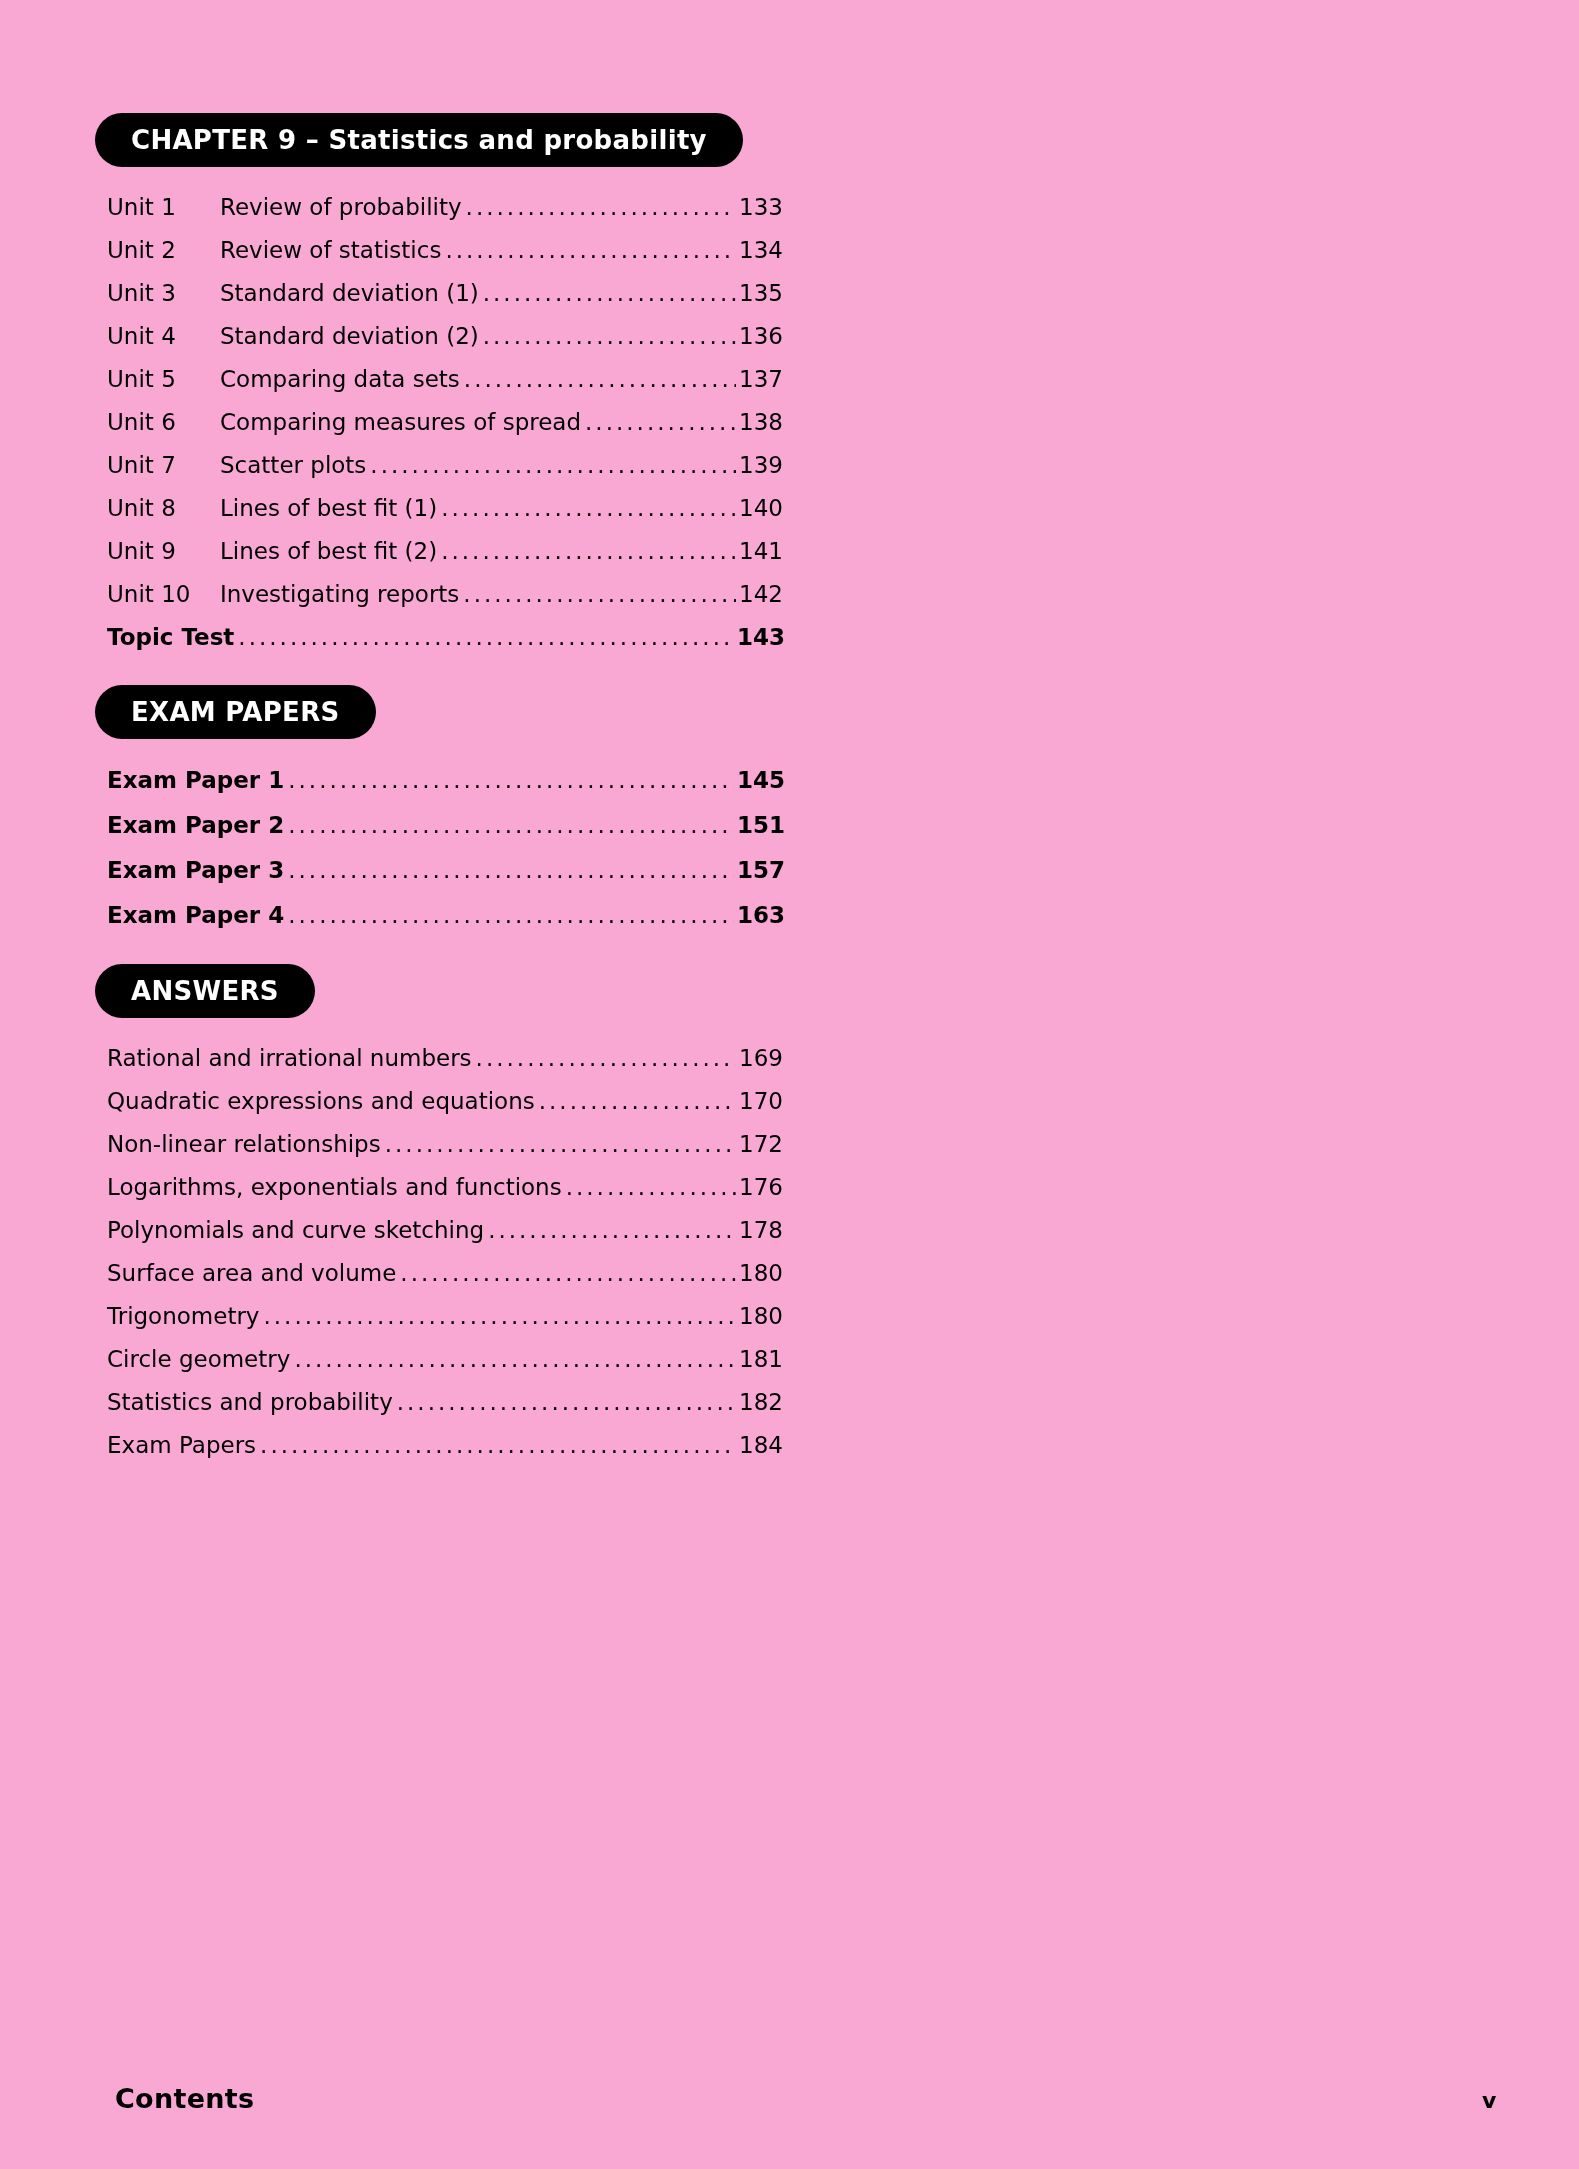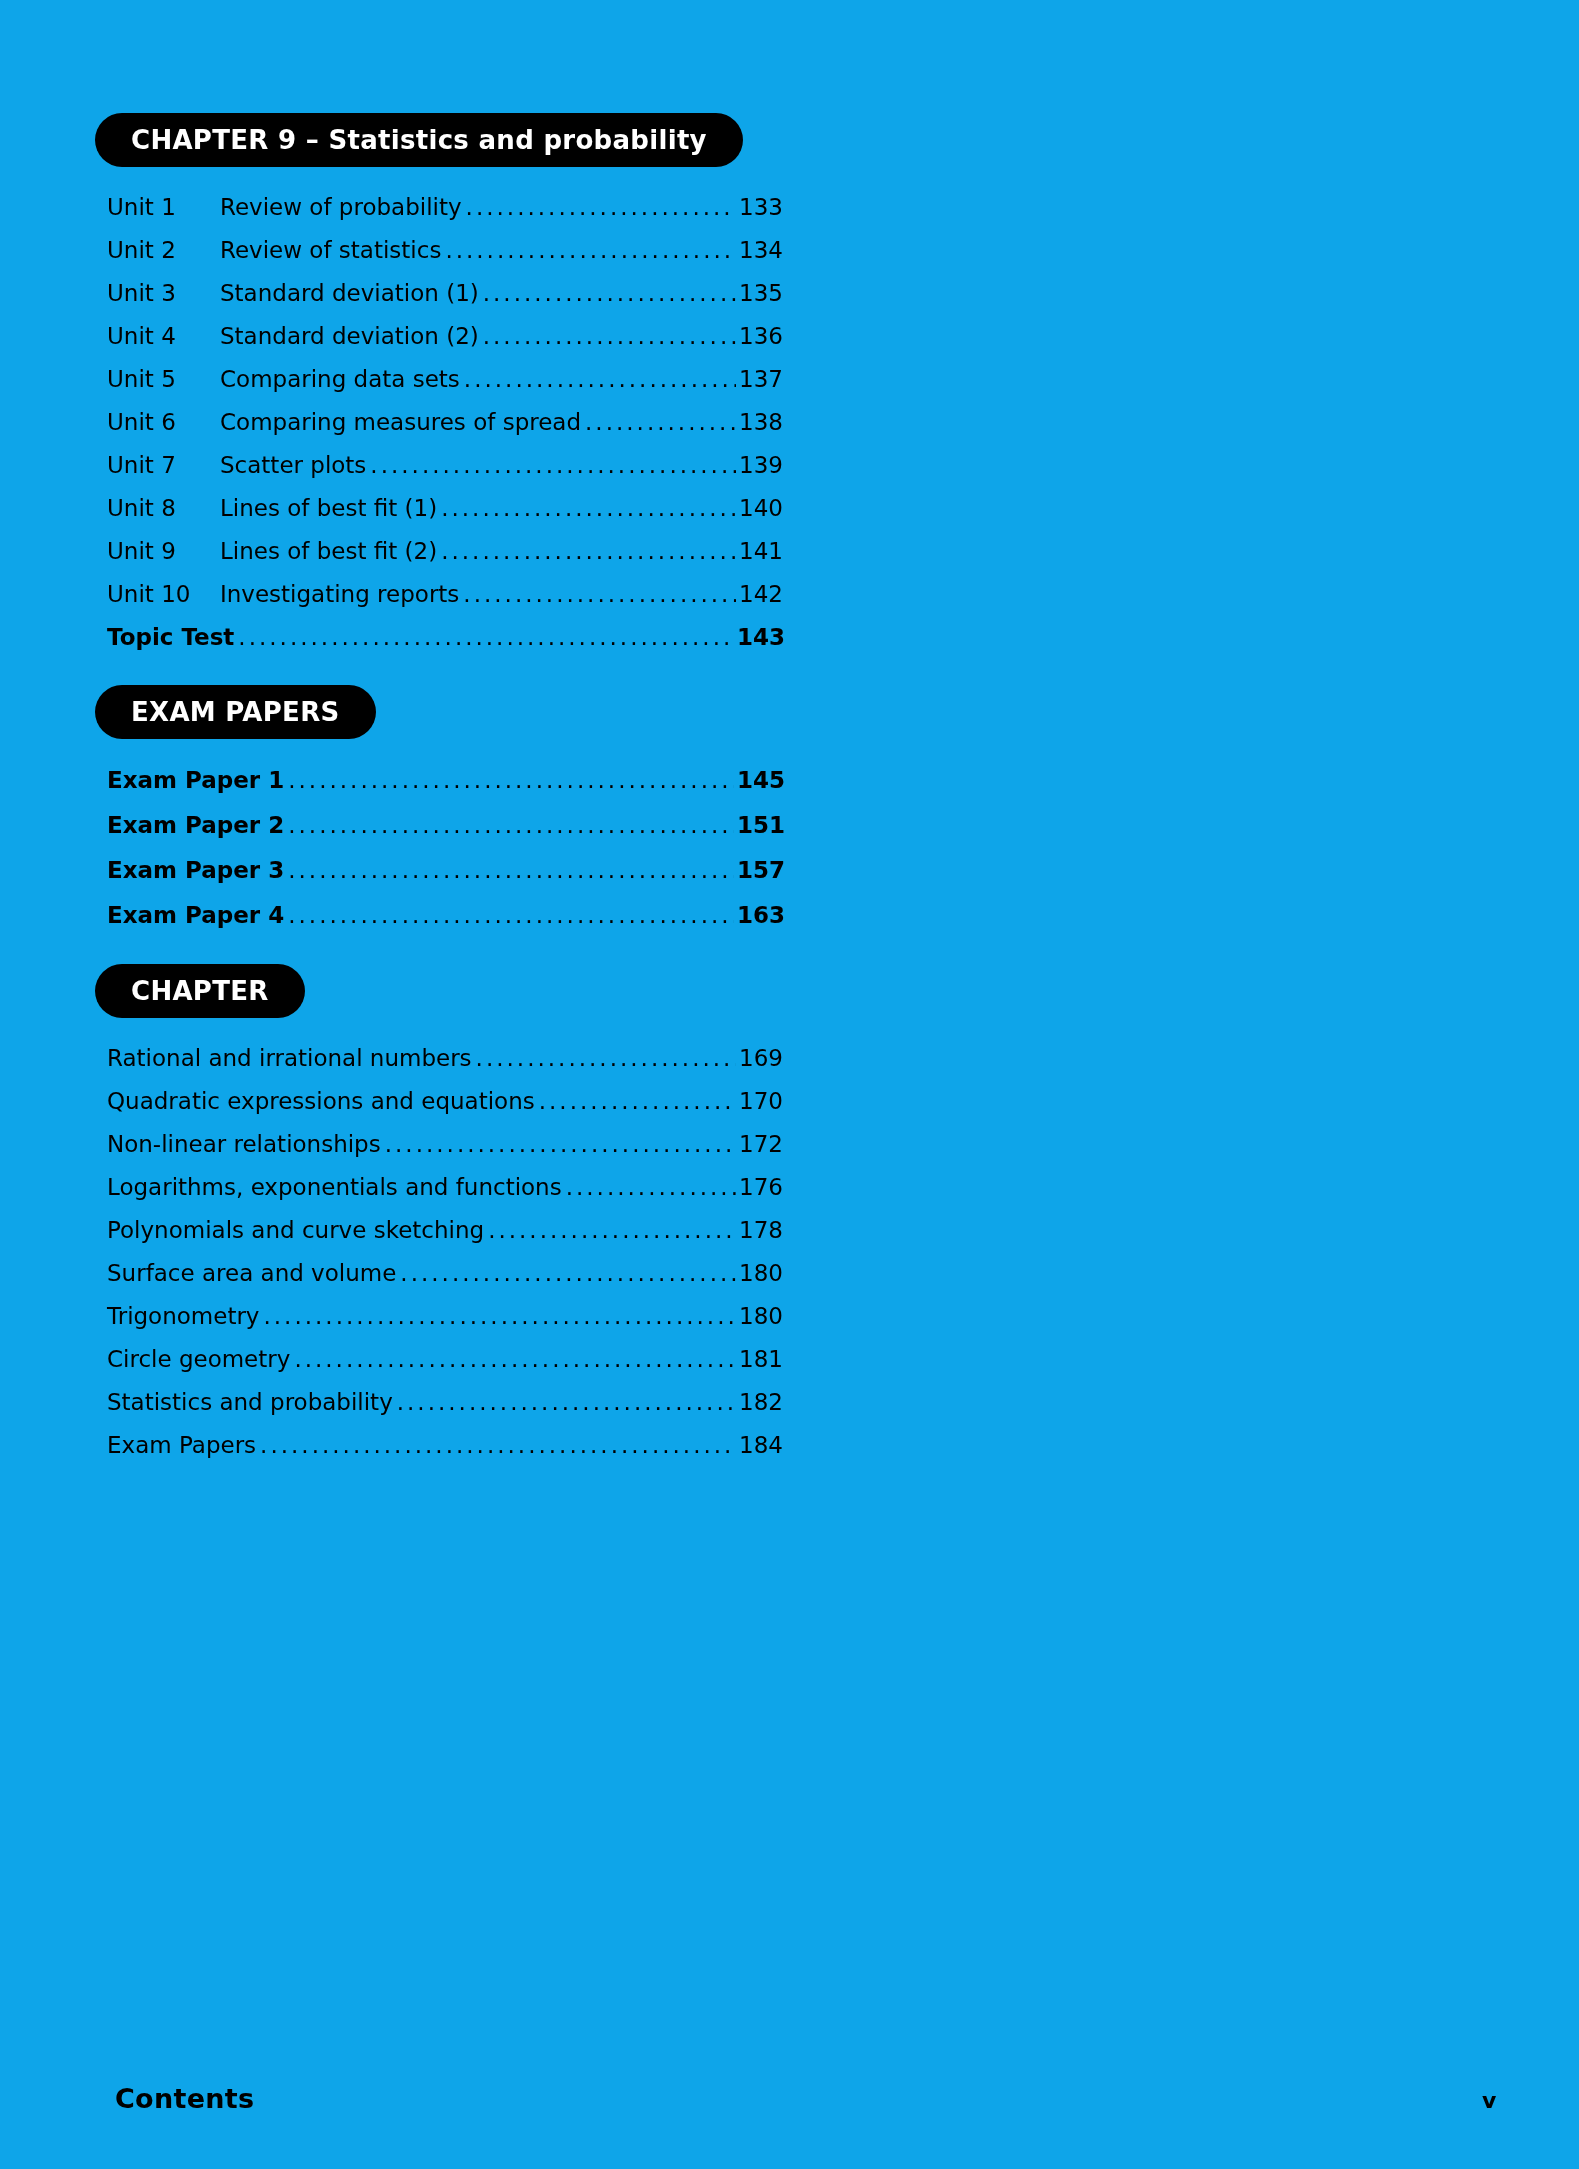--- a/index.html
+++ b/index.html
@@ -7,7 +7,7 @@
   .page {
     position:relative;
     width:1579px; height:2169px;
-    background:#0ea5e9;
+    background:#f9a8d4;
     font-family:"DejaVu Sans","Liberation Sans",sans-serif;
     color:#000000;
     overflow:hidden;

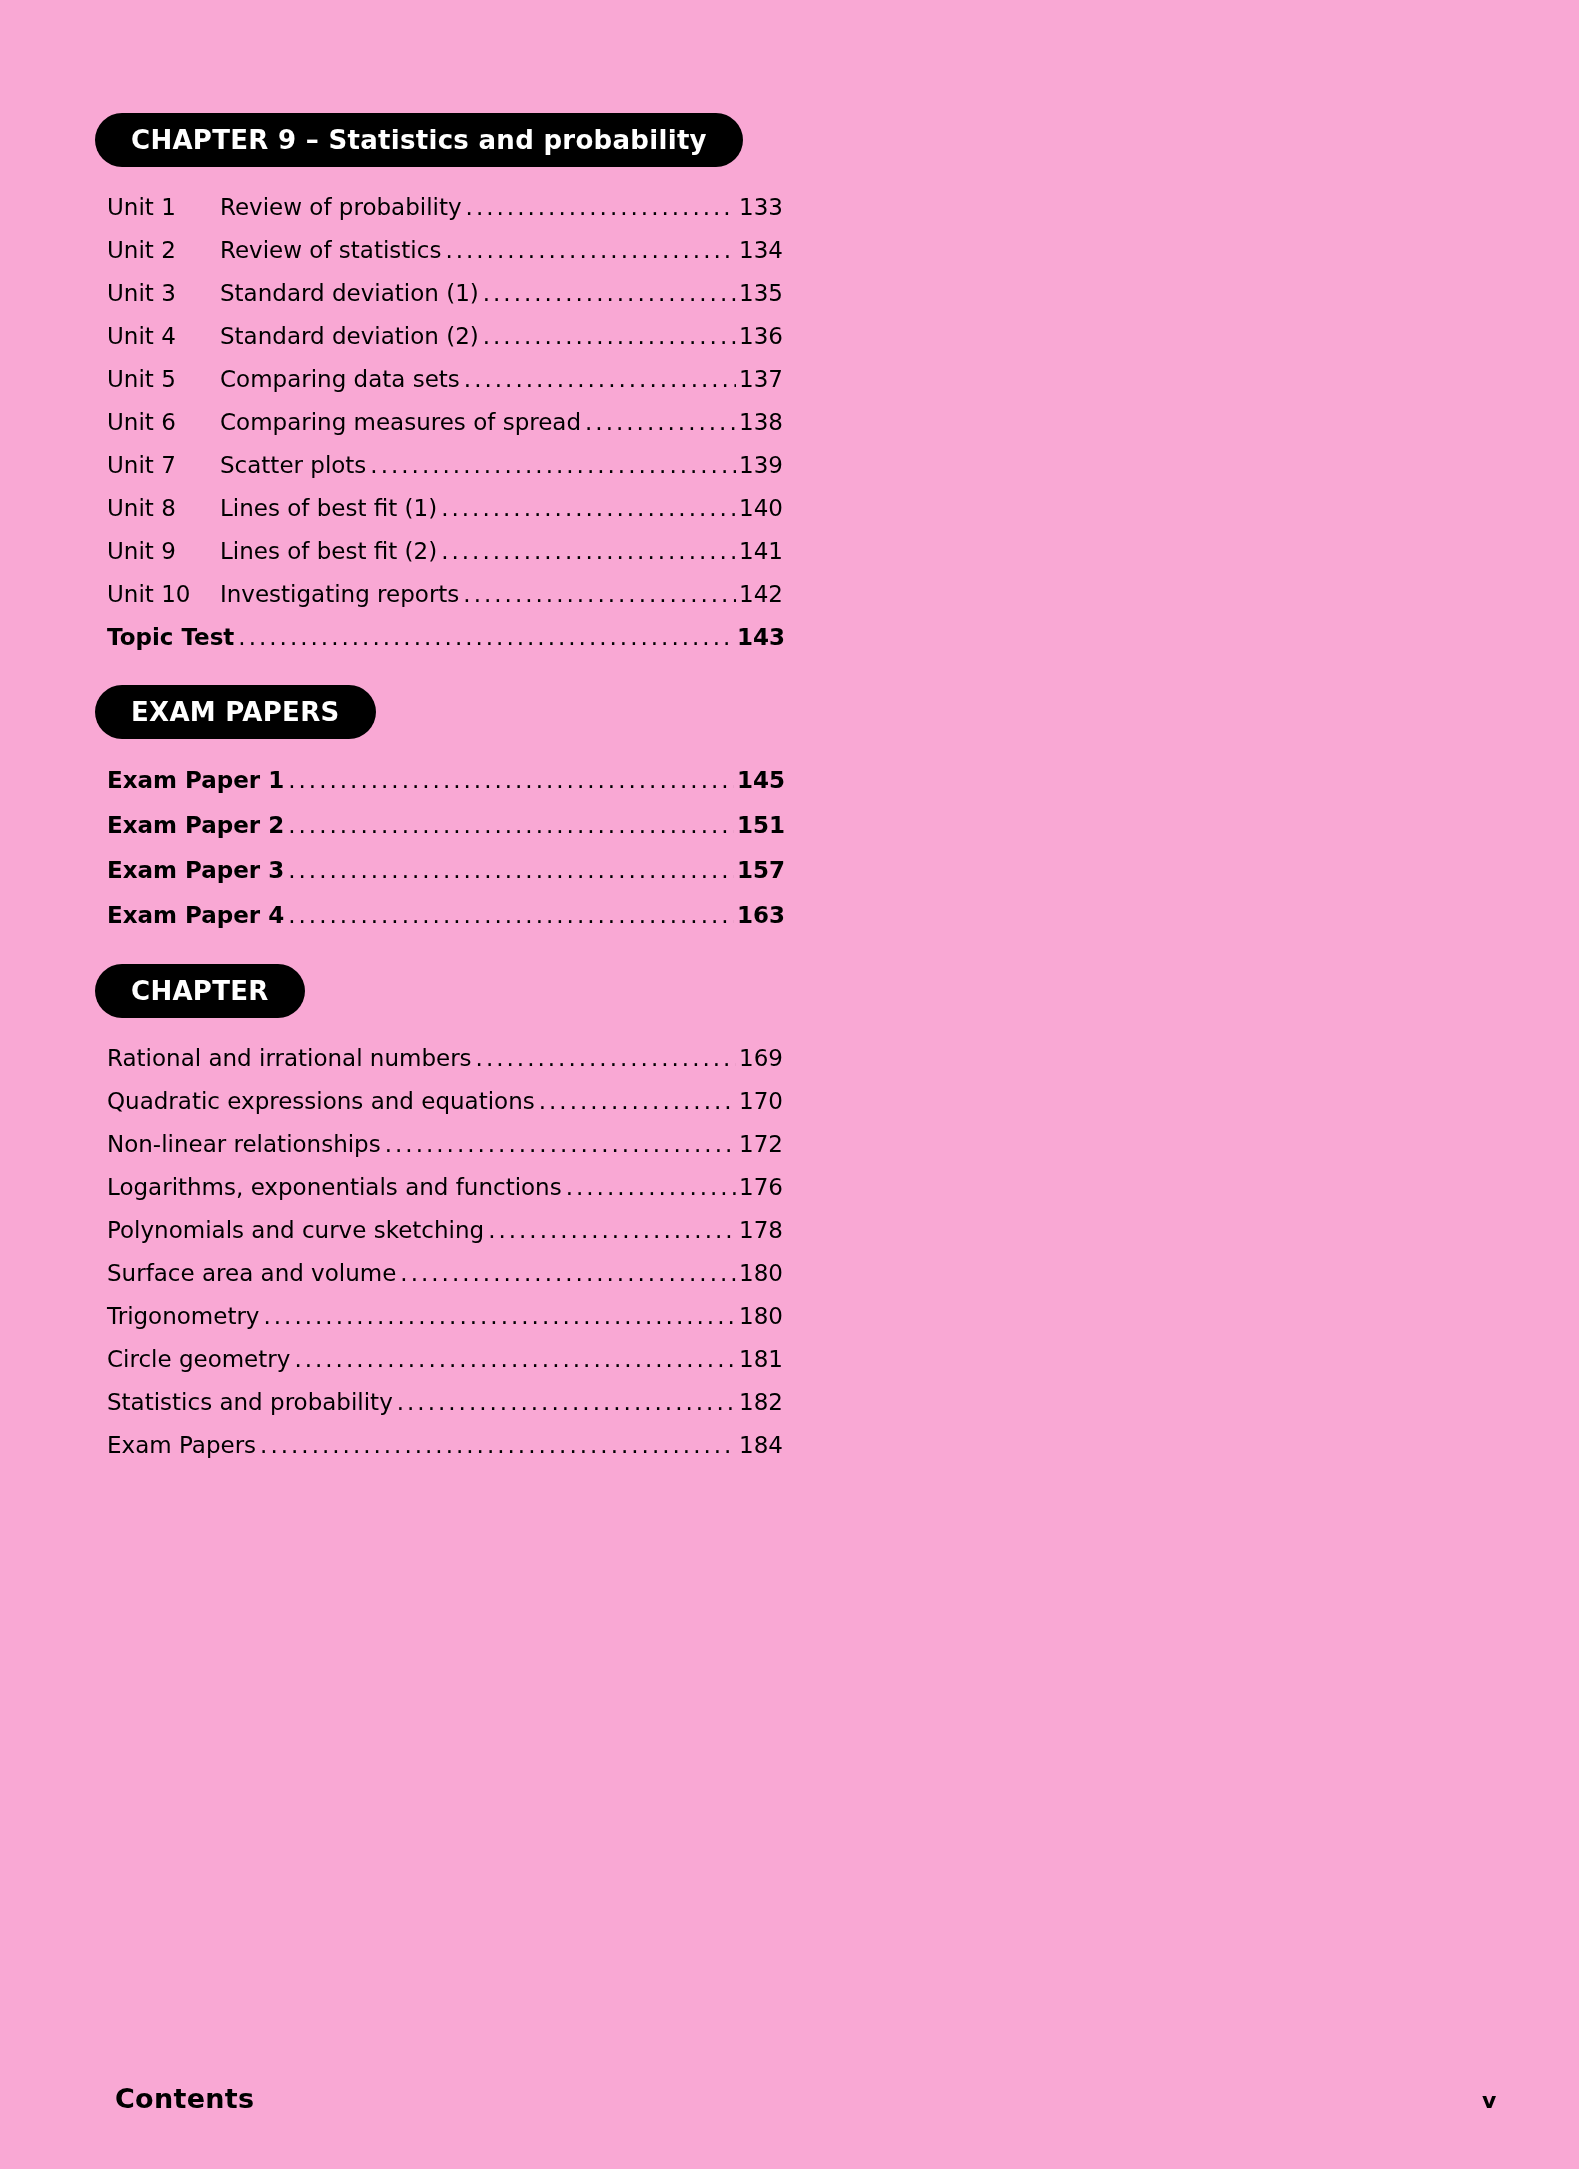--- a/index.html
+++ b/index.html
@@ -178,7 +178,7 @@
         </div>
       </div>
       <div class="section sec-answers">
-        <div class="heading-wrap"><div class="pill">CHAPTER</div></div>
+        <div class="heading-wrap"><div class="pill">ANSWERS</div></div>
         <div class="rows">
           <div class="row">
             <span class="title">Rational and irrational numbers</span>

